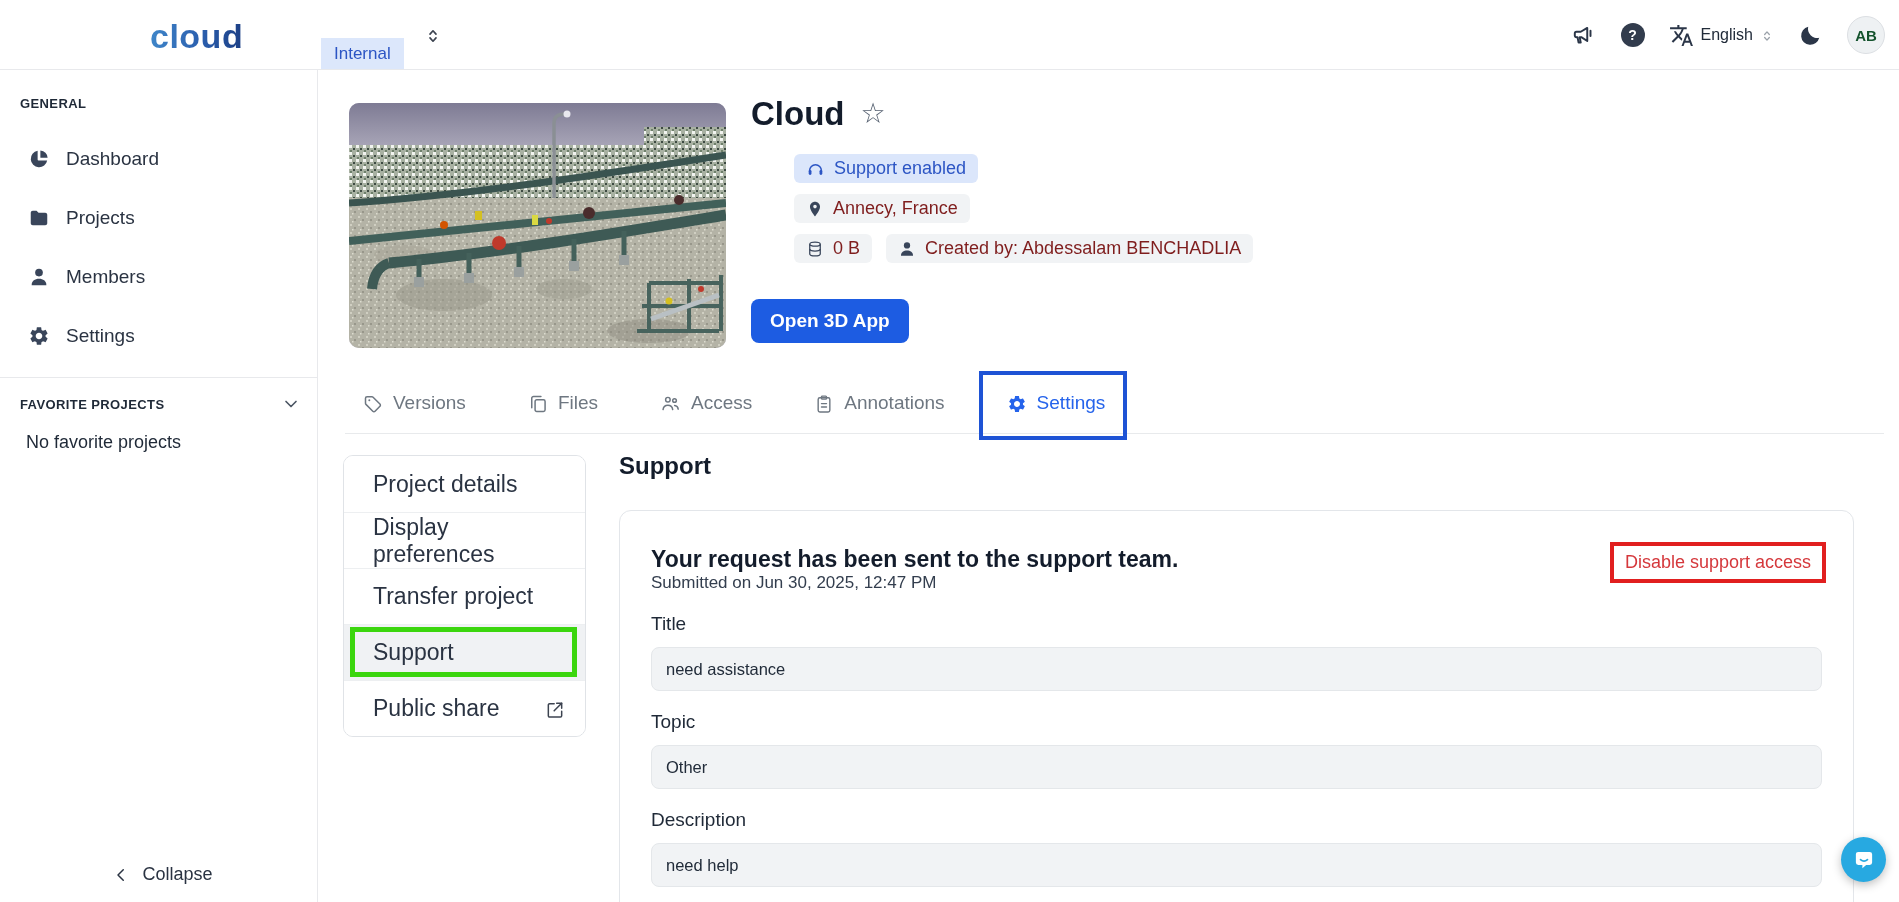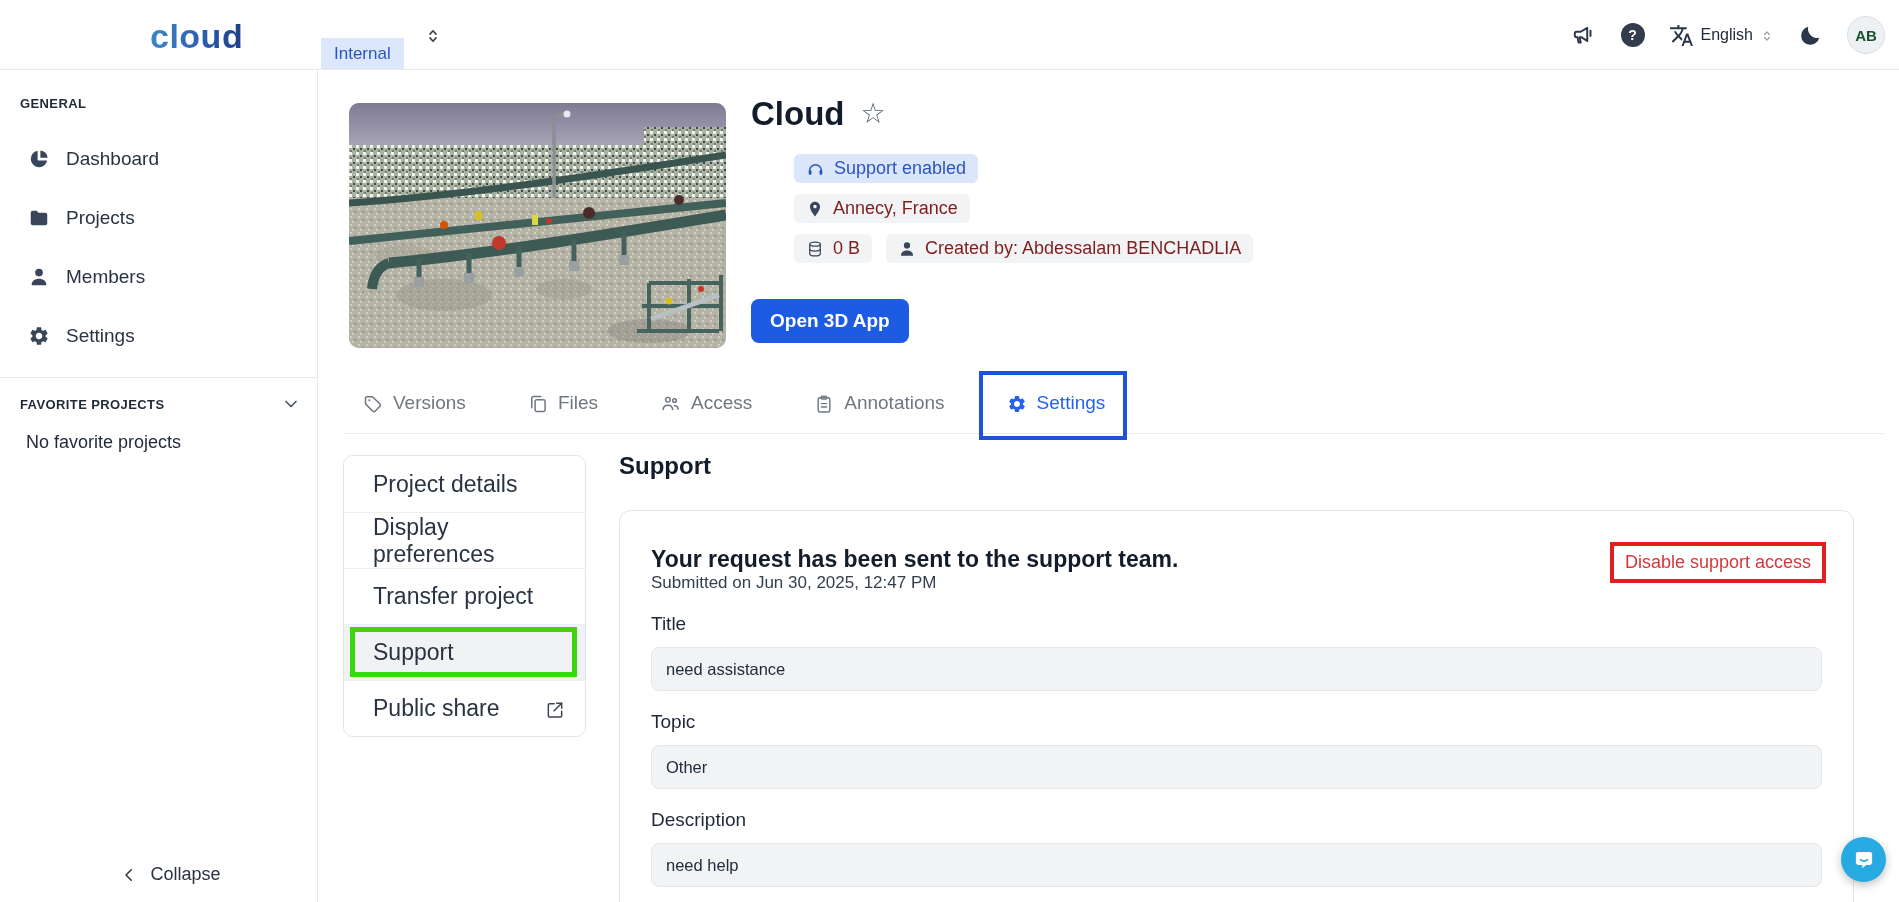--- a/index.html
+++ b/index.html
@@ -36,7 +36,7 @@
   .fav-header{margin-top:16px;padding:0 16px 0 20px;display:flex;align-items:center;justify-content:space-between;}
   .fav-header .section-label{margin:0;}
   .fav-empty{margin:18px 0 0 26px;font-size:18px;color:#1f2937;}
-  .collapse{position:absolute;bottom:10px;left:12px;width:100%;height:36px;display:flex;align-items:center;
+  .collapse{position:absolute;bottom:10px;left:4px;width:100%;height:36px;display:flex;align-items:center;
         justify-content:center;gap:12px;font-size:18px;color:#2a3342;cursor:pointer;}
 
   

